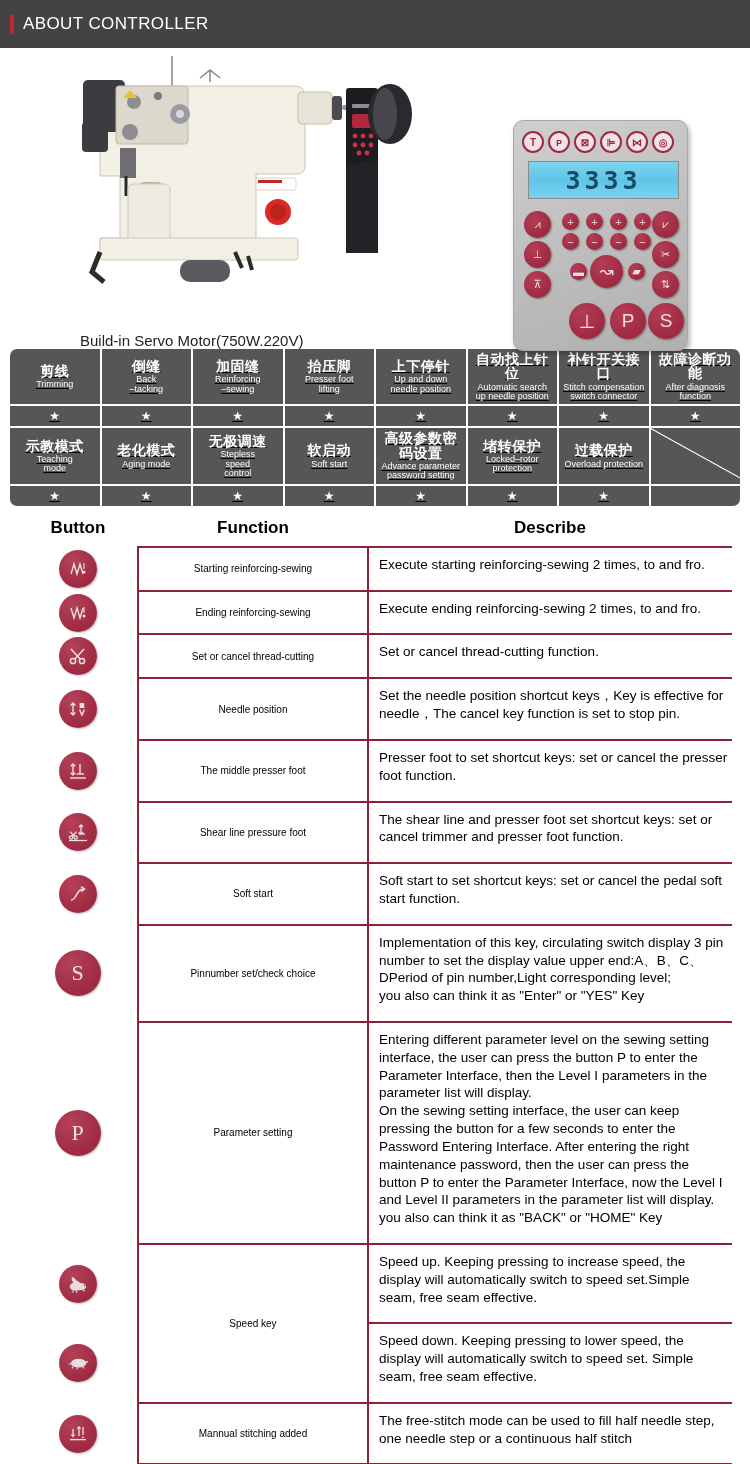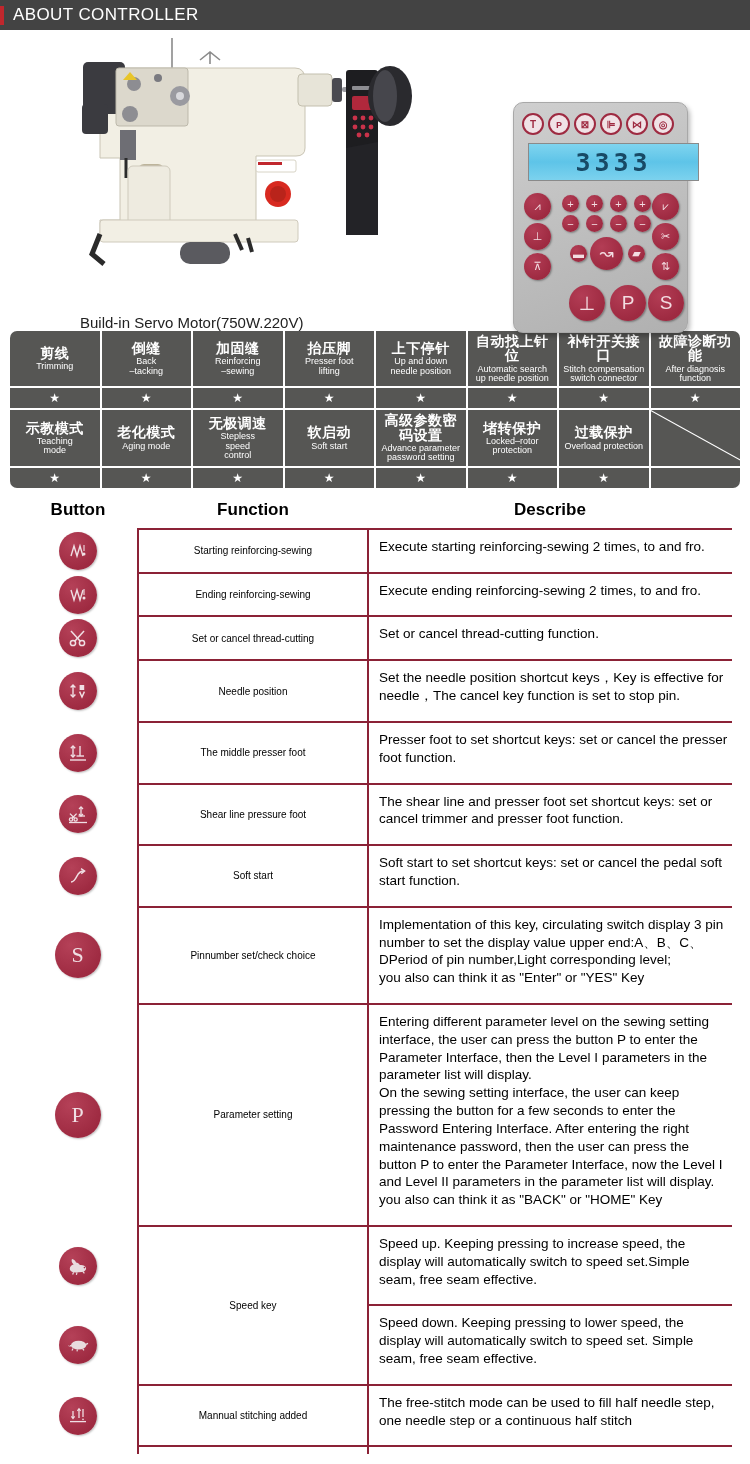--- a/index.html
+++ b/index.html
@@ -12,11 +12,11 @@
 
   
   .header-bar {
-    height: 30px;
+    height: 48px;
     background: #434343;
     display: flex;
     align-items: center;
-    padding-left: 0;
+    padding-left: 10px;
   }
   .header-accent {
     width: 4px;

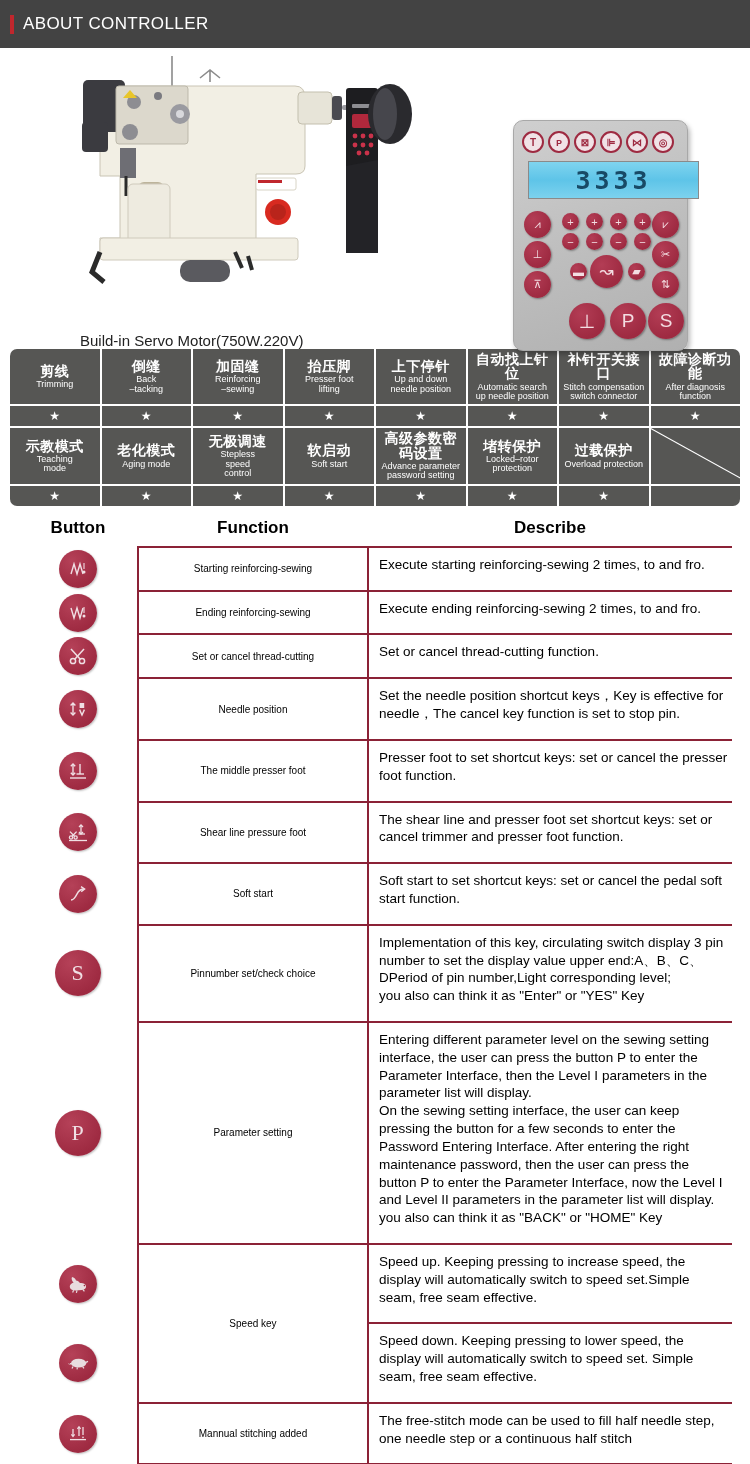--- a/index.html
+++ b/index.html
@@ -72,7 +72,7 @@
   }
   .lcd {
     position: absolute; left: 14px; top: 40px;
-    width: 171px; height: 38px;
+    width: 151px; height: 38px;
     background: linear-gradient(180deg,#7fd4ef 0%, #5ec4e8 50%, #7cd2ee 100%);
     border: 1px solid #8a8a8a;
     display: flex; align-items: center; justify-content: center;

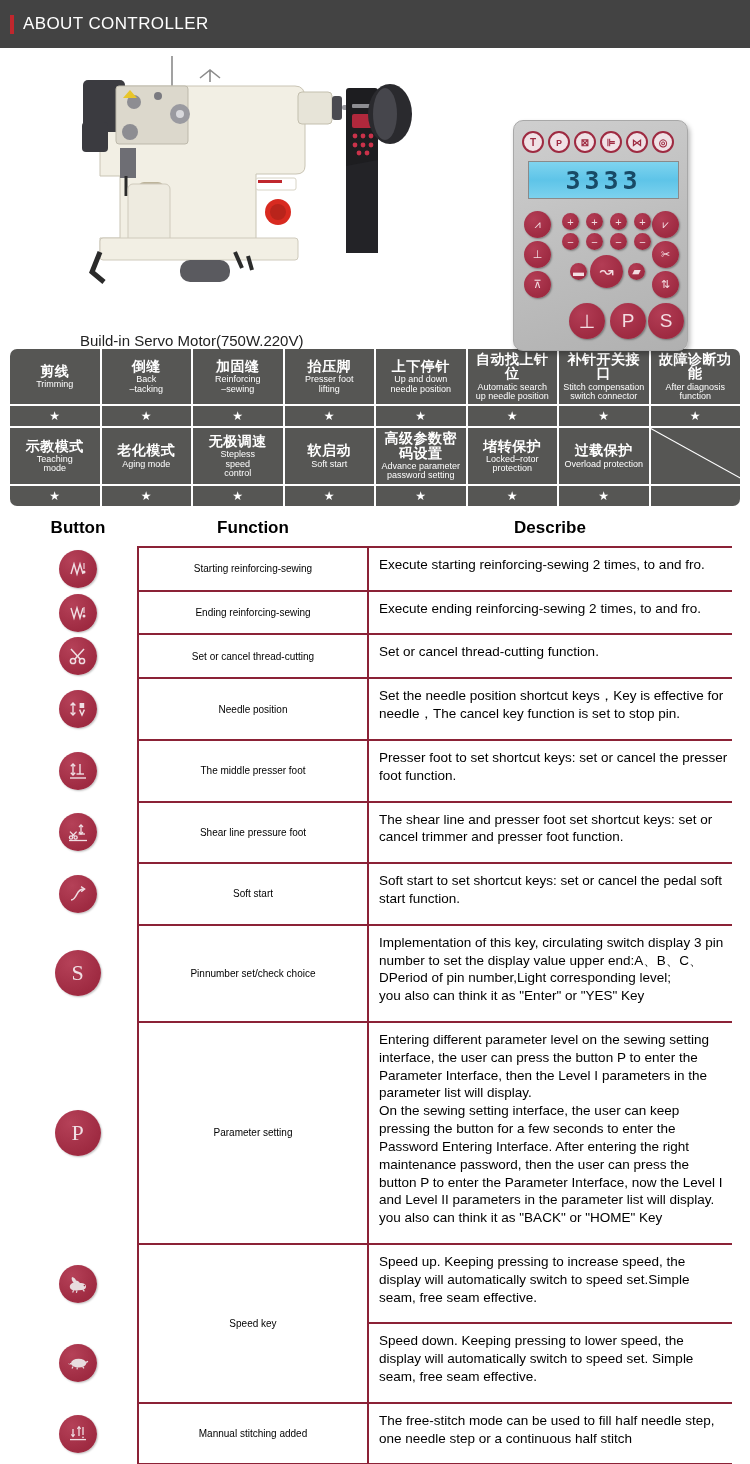--- a/index.html
+++ b/index.html
@@ -103,6 +103,7 @@
     border-collapse: separate;
     border-spacing: 2px;
     table-layout: fixed;
+    text-decoration: underline;
   }
   .spec td {
     background: #565654;

